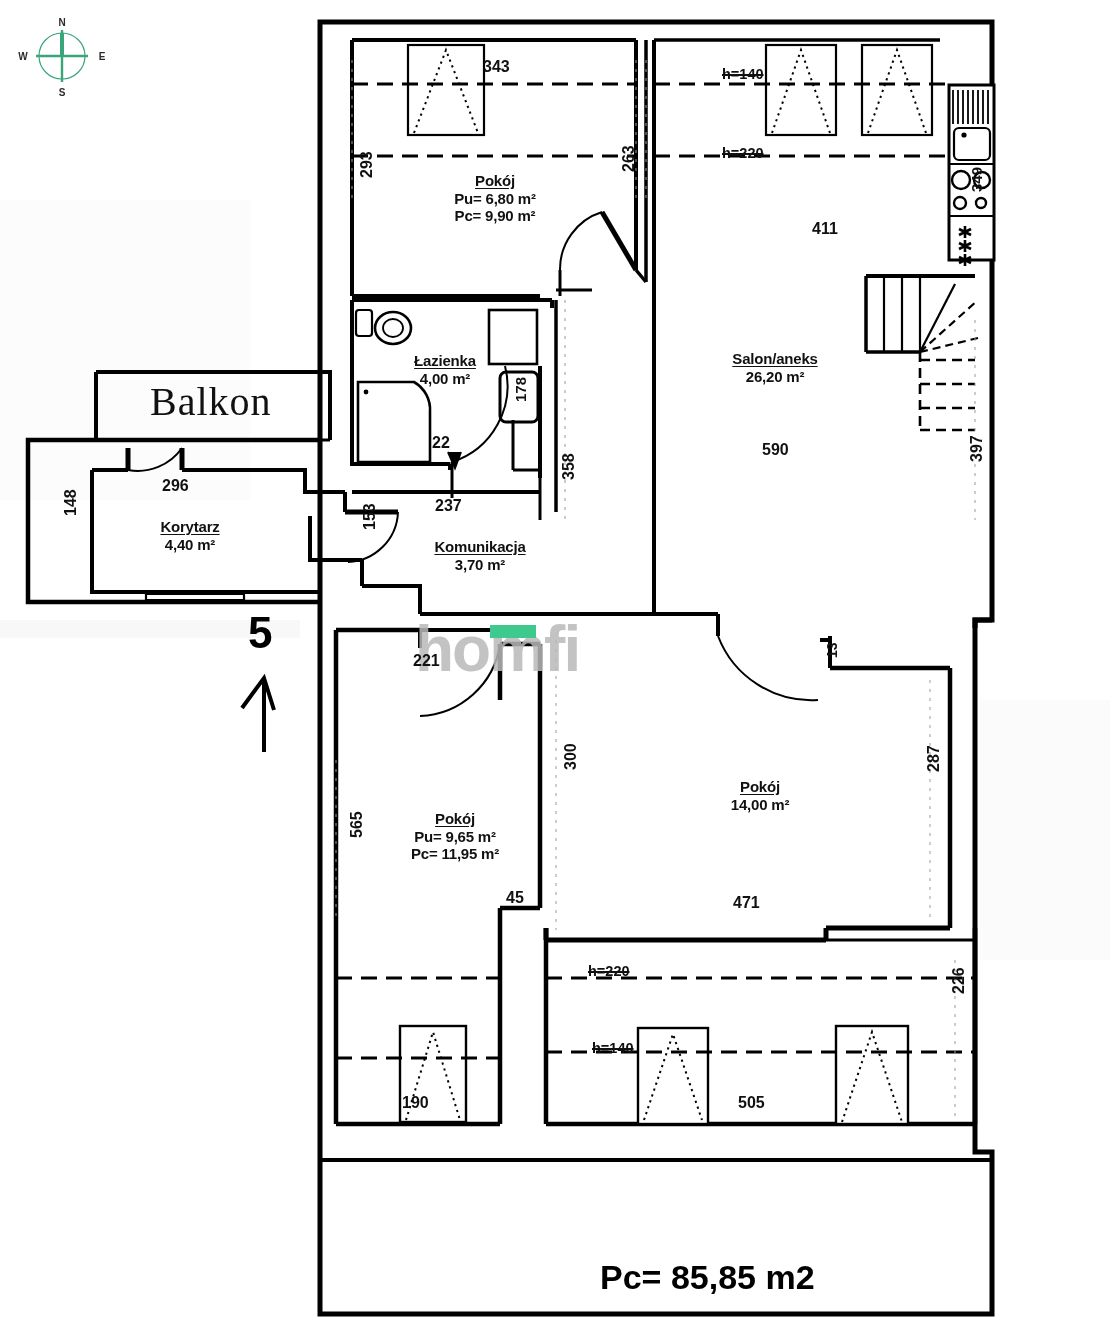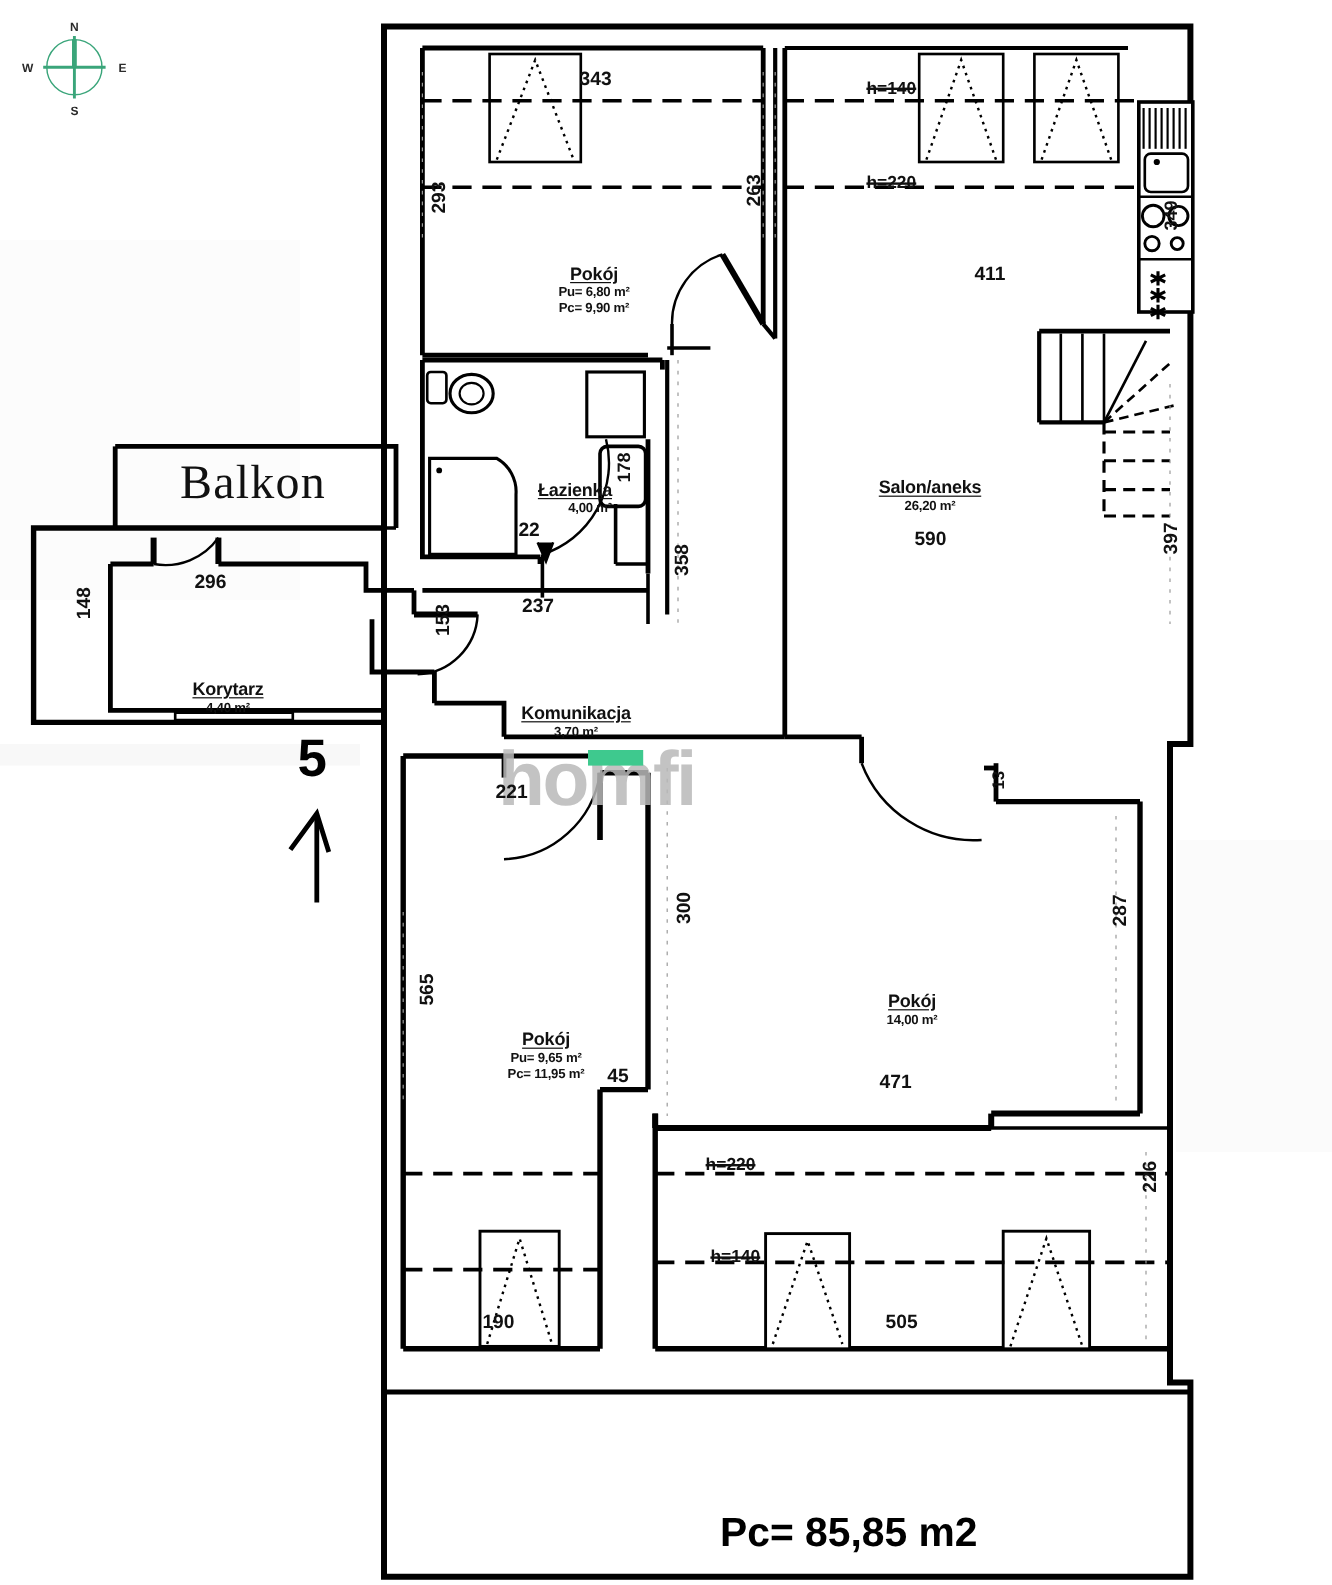--- a/index.html
+++ b/index.html
@@ -28,7 +28,7 @@
     text-align:center;
     letter-spacing:-0.2px;
   }
-  .roomname{font-size:15px;text-decoration:underline;text-underline-offset:2px;margin-top:48px;}
+  .roomname{font-size:15px;text-decoration:underline;text-underline-offset:2px;}
   .roomarea{font-size:11px;}
   .dim{
     position:absolute;

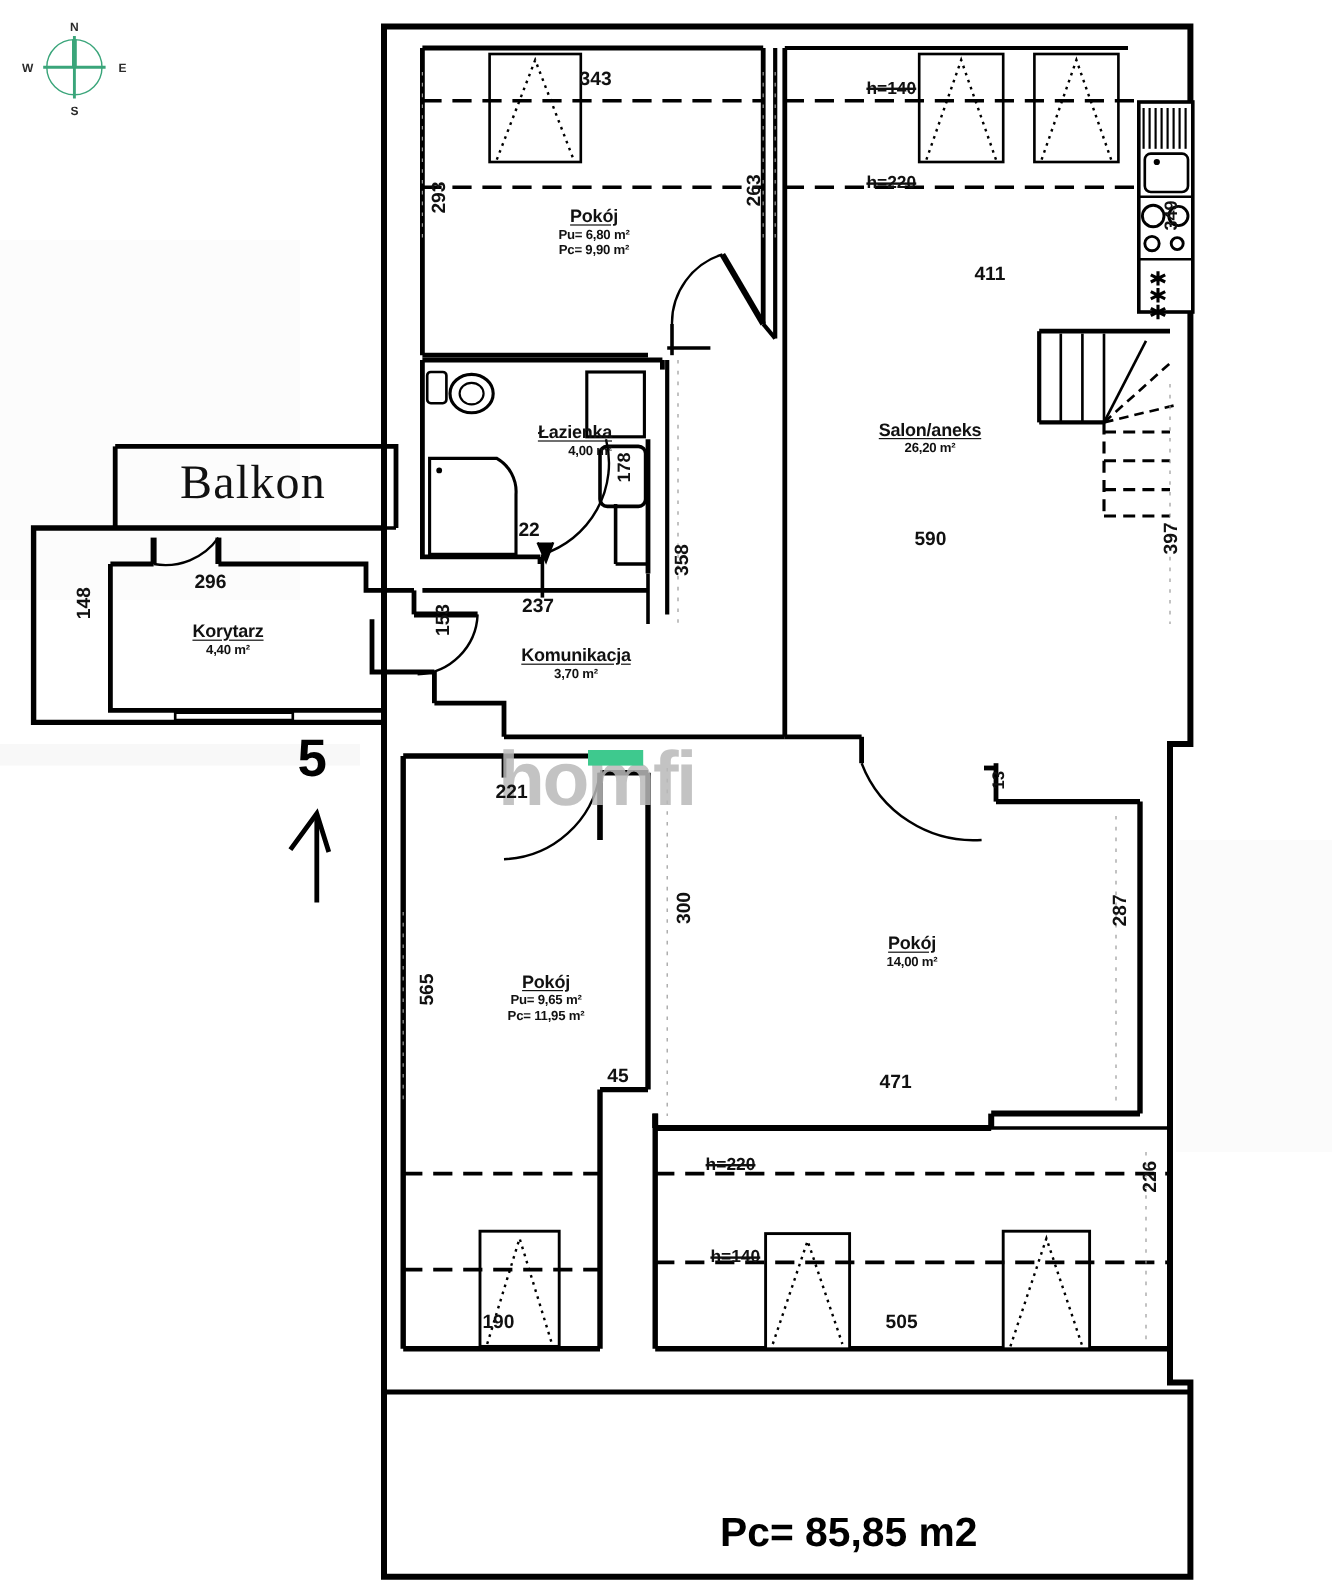--- a/index.html
+++ b/index.html
@@ -29,7 +29,7 @@
     letter-spacing:-0.2px;
   }
   .roomname{font-size:15px;text-decoration:underline;text-underline-offset:2px;}
-  .roomarea{font-size:11px;}
+  .roomarea{font-size:15px;}
   .dim{
     position:absolute;
     font-family:"Liberation Sans", sans-serif;

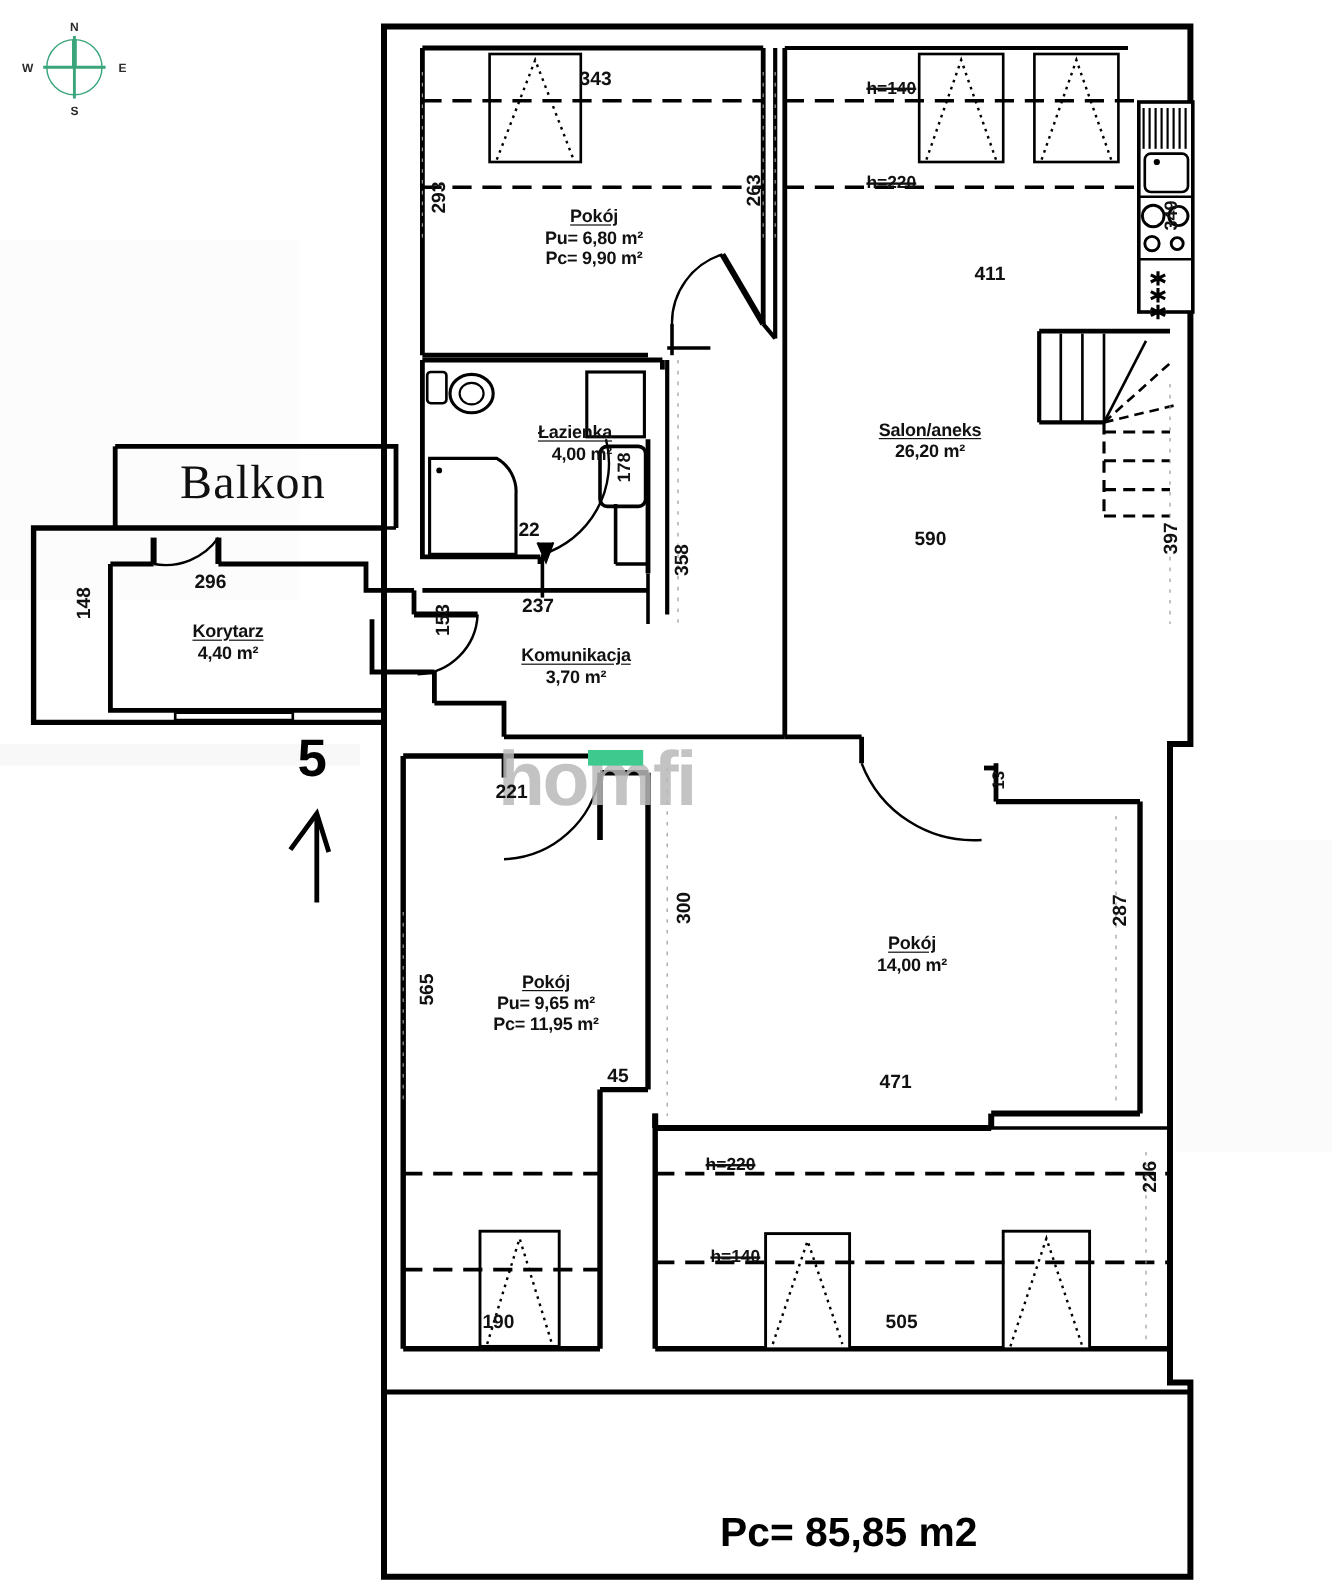--- a/index.html
+++ b/index.html
@@ -332,7 +332,7 @@
     <div class="roomarea">Pc=  9,90 m²</div>
   </div>
 
-  <div class="lbl" style="left:380px;top:352px;width:130px;text-align:right;">
+  <div class="lbl" style="left:380px;top:352px;width:130px;">
     <div class="roomname">Łazienka</div>
     <div class="roomarea">4,00 m²</div>
   </div>

